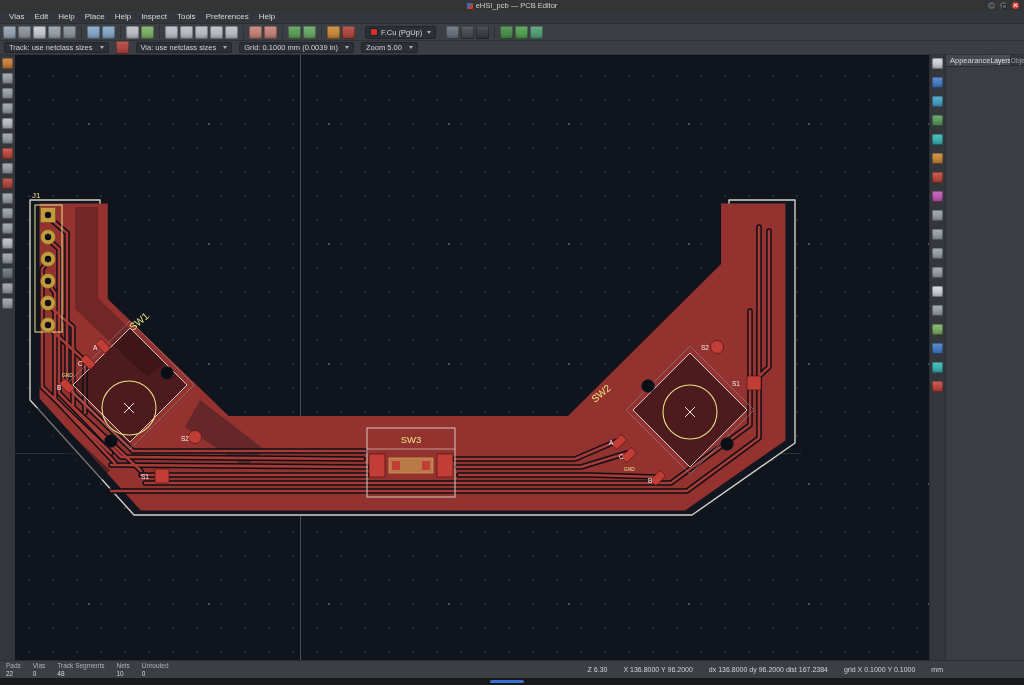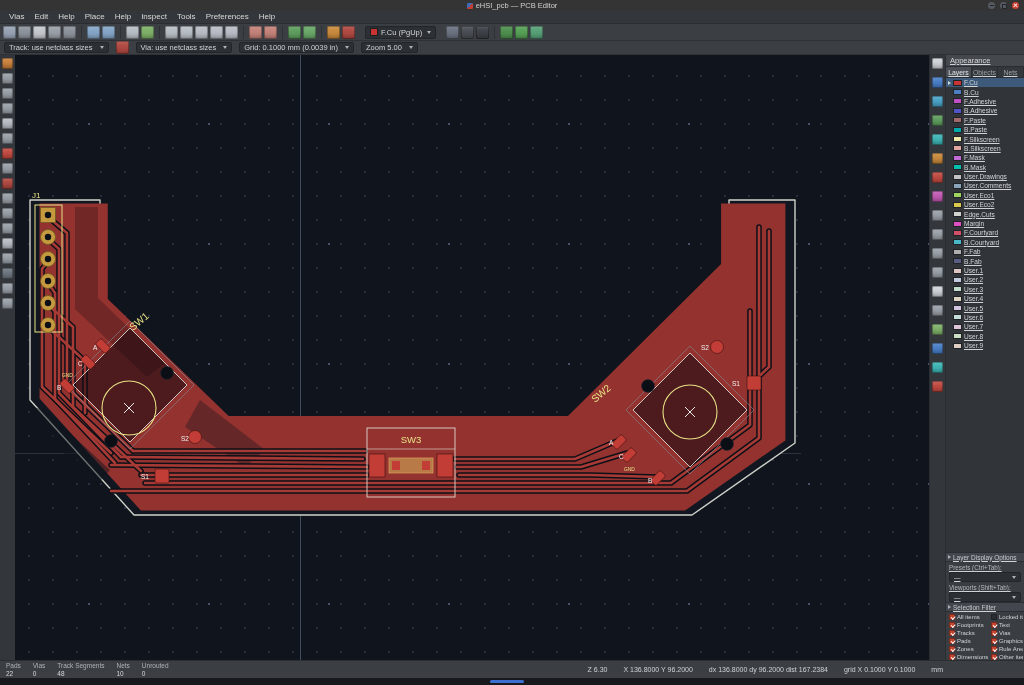--- a/index.html
+++ b/index.html
@@ -36,7 +36,7 @@
 .strip .tbicon{width:11px;height:11px;}
 .canvas{flex:1;position:relative;background-color:#10141c;background-image:radial-gradient(#47516a 0.9px,transparent 1.1px),radial-gradient(#262d3c 0.8px,transparent 1px);background-size:120px 120px,24px 24px;background-position:14px 9px,2px 9px;overflow:hidden;}
 .canvas svg{position:absolute;inset:0;display:block;}
-.appearance{width:79px;background:#3a3e43;border-left:1px solid #2a2d31;display:flex;flex-direction:column;font-size:7px;color:#cfd2d6;flex:none;text-decoration:underline;}
+.appearance{width:79px;background:#3a3e43;border-left:1px solid #2a2d31;display:flex;font-size:7px;color:#cfd2d6;flex:none;}
 .ap-tabs{display:flex;height:11px;border-bottom:1px solid #2a2d31;flex:none;}
 .ap-tab{flex:1;text-align:center;font-size:6.8px;line-height:11px;background:#34373b;color:#9da1a7;border-right:1px solid #2a2d31;white-space:nowrap;overflow:hidden;}
 .ap-tab.active{background:#4a4e55;color:#e2e4e7;}

